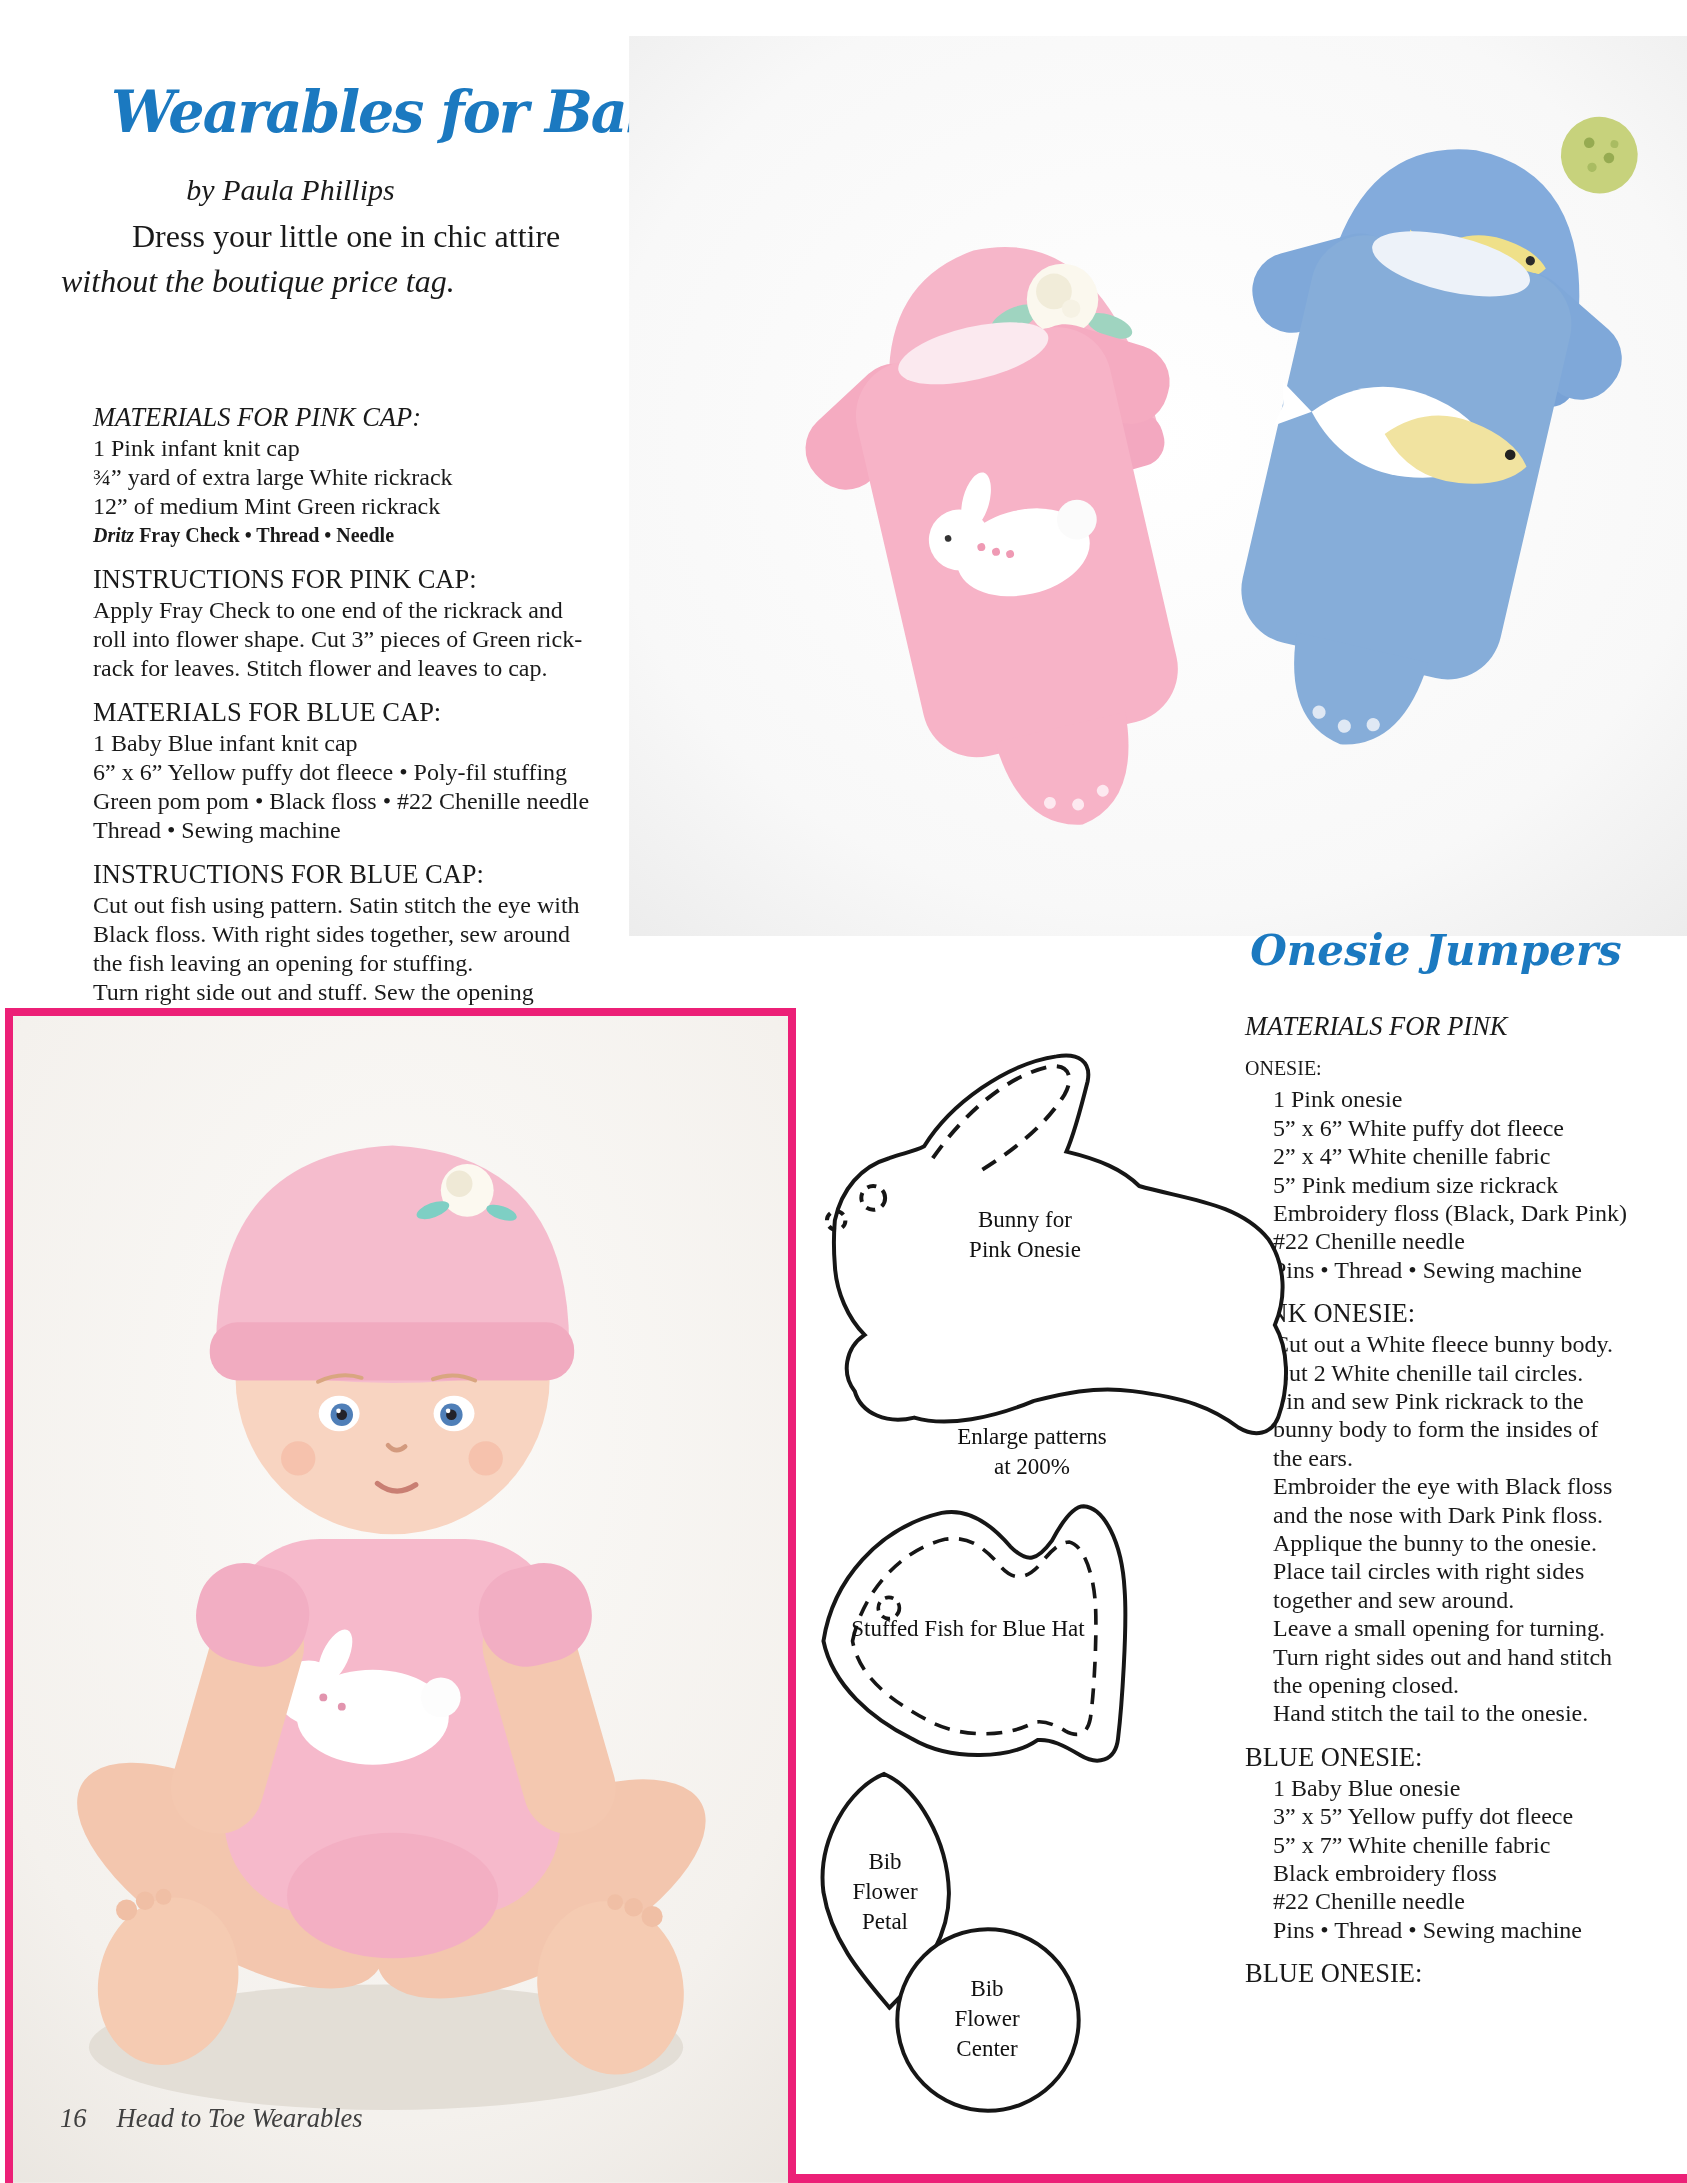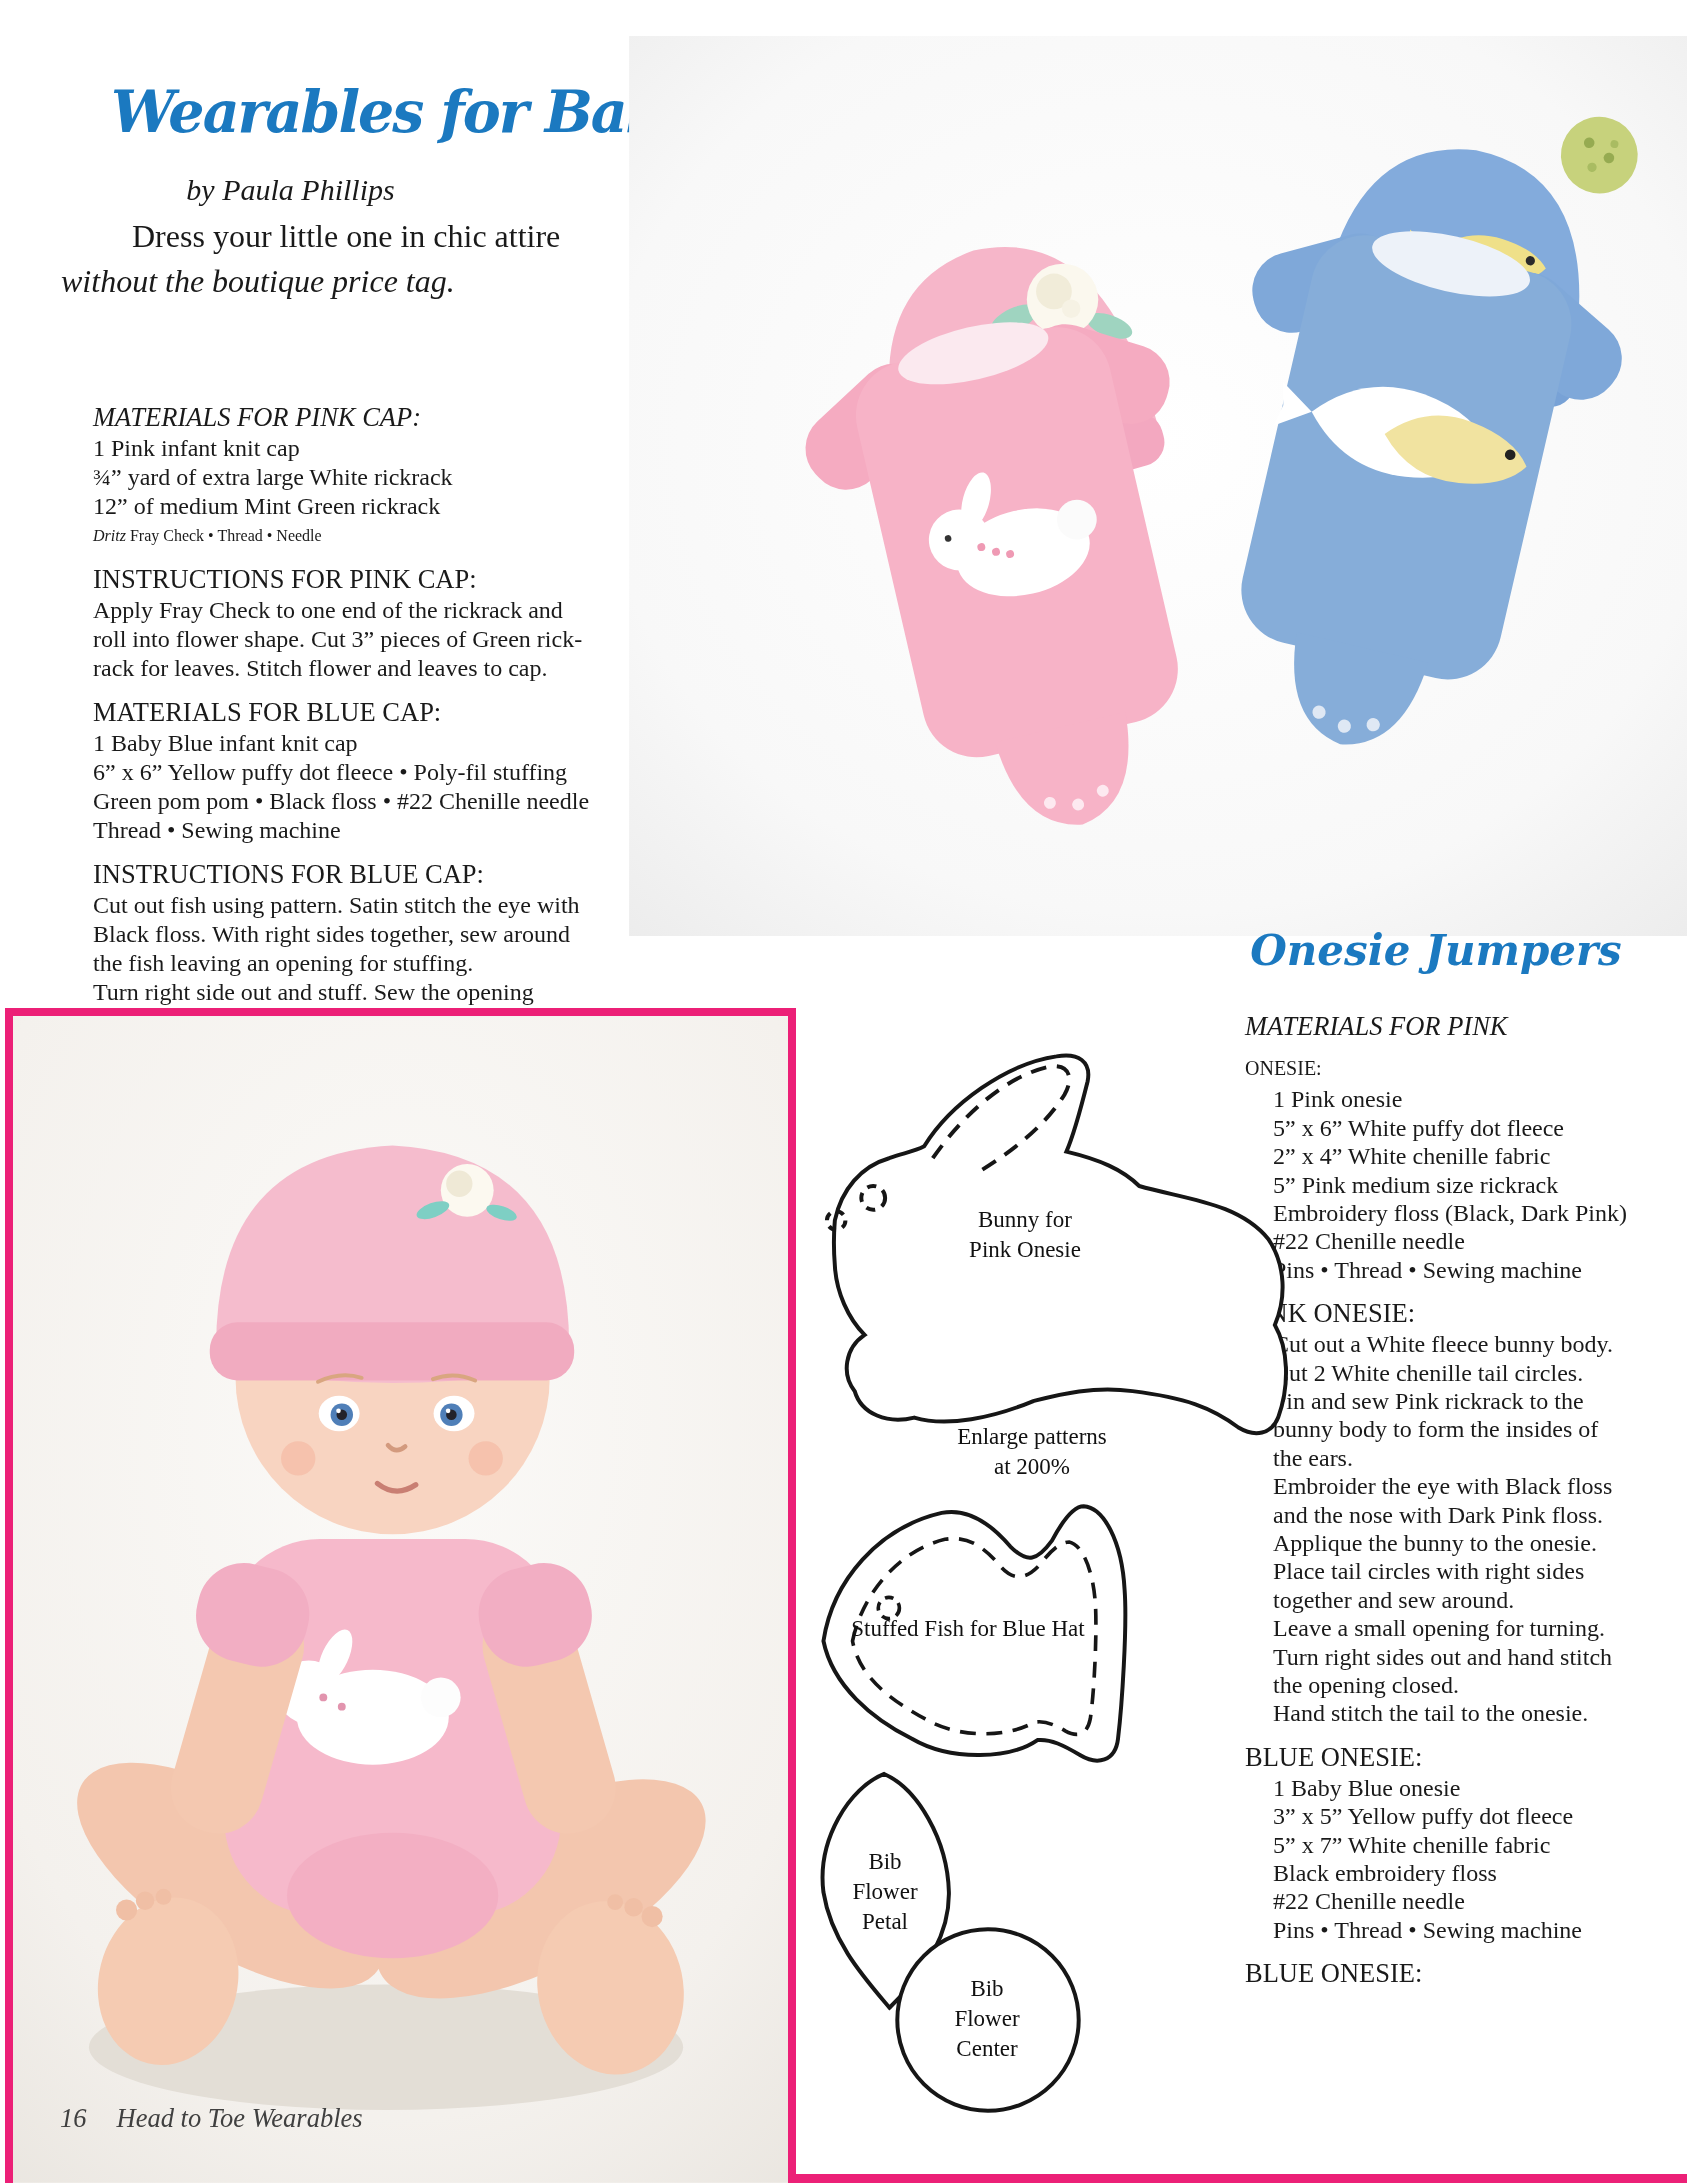--- a/index.html
+++ b/index.html
@@ -24,7 +24,7 @@
   .sec-h2{font-size:20px;line-height:33px;margin-top:9.3px;}
   .sec-b{font-size:24px;line-height:29px;white-space:pre-line;}
   .col-right .sec-b{line-height:28.4px;margin-left:28px;}
-  .body-line{font-size:16px;line-height:29px;}
+  .body-line{font-size:20px;line-height:29px;font-weight:bold;}
 
   
   .onesies-photo{position:absolute;left:629px;top:36px;width:1059px;height:900px;}

